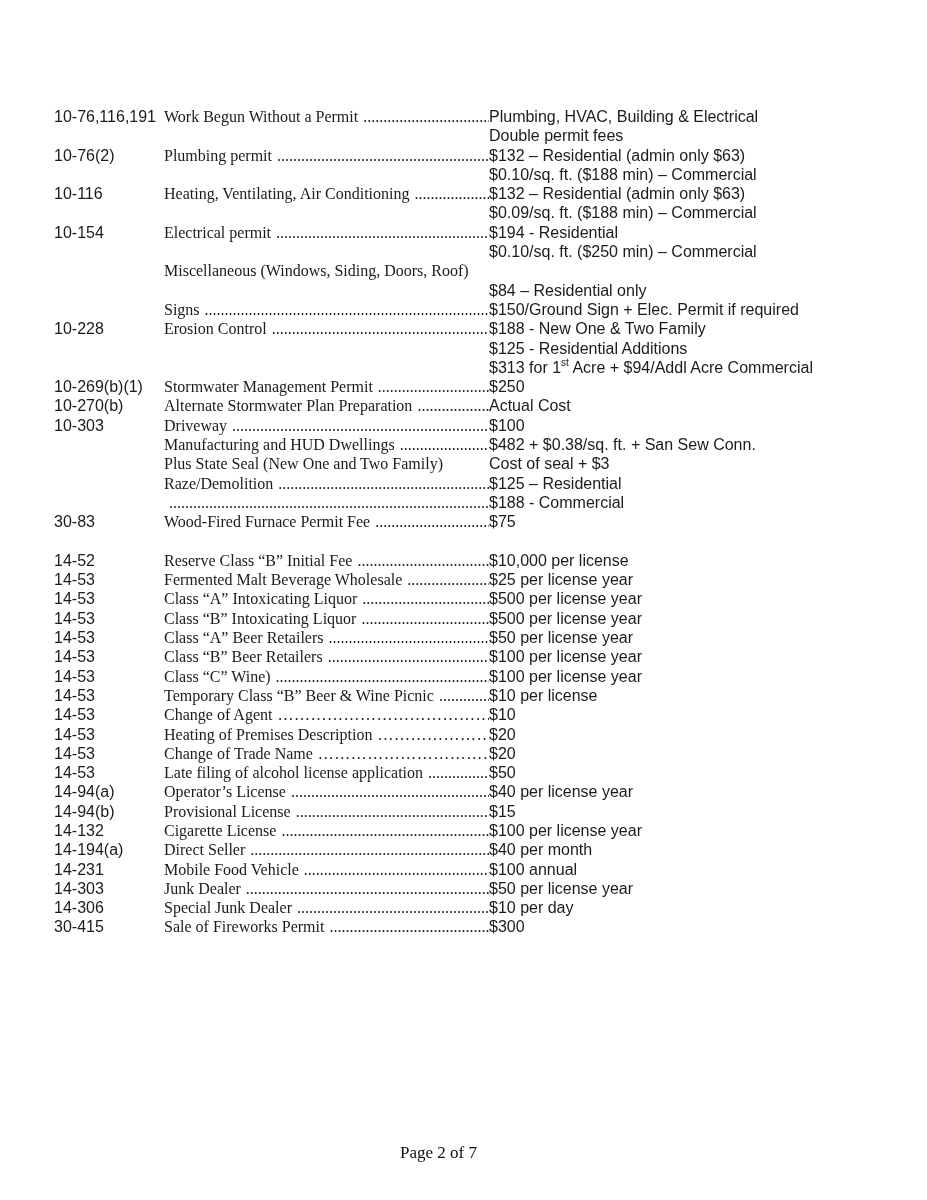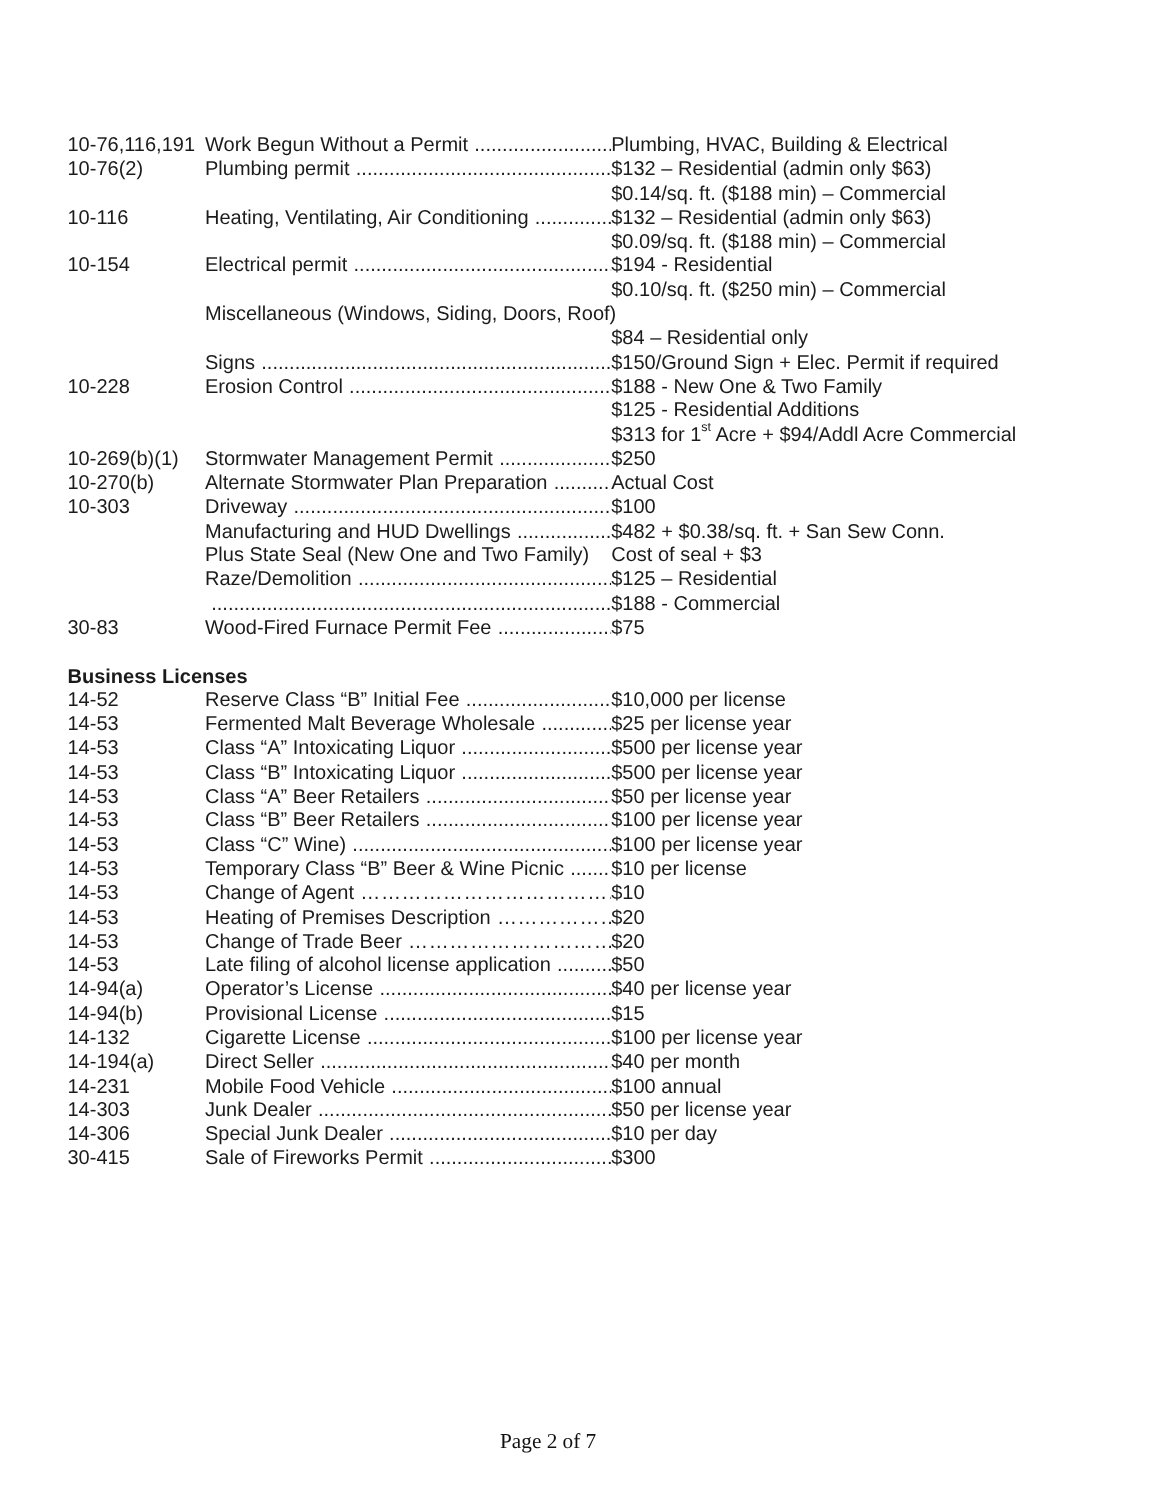--- a/index.html
+++ b/index.html
@@ -40,6 +40,7 @@
     flex: 0 0 325px;
     display: flex;
     overflow: visible;
+    font-family: Liberation Serif, serif;
   }
   .cell-desc.has-leader { overflow: hidden; }
   .desc-text { flex: 0 0 auto; white-space: pre; }

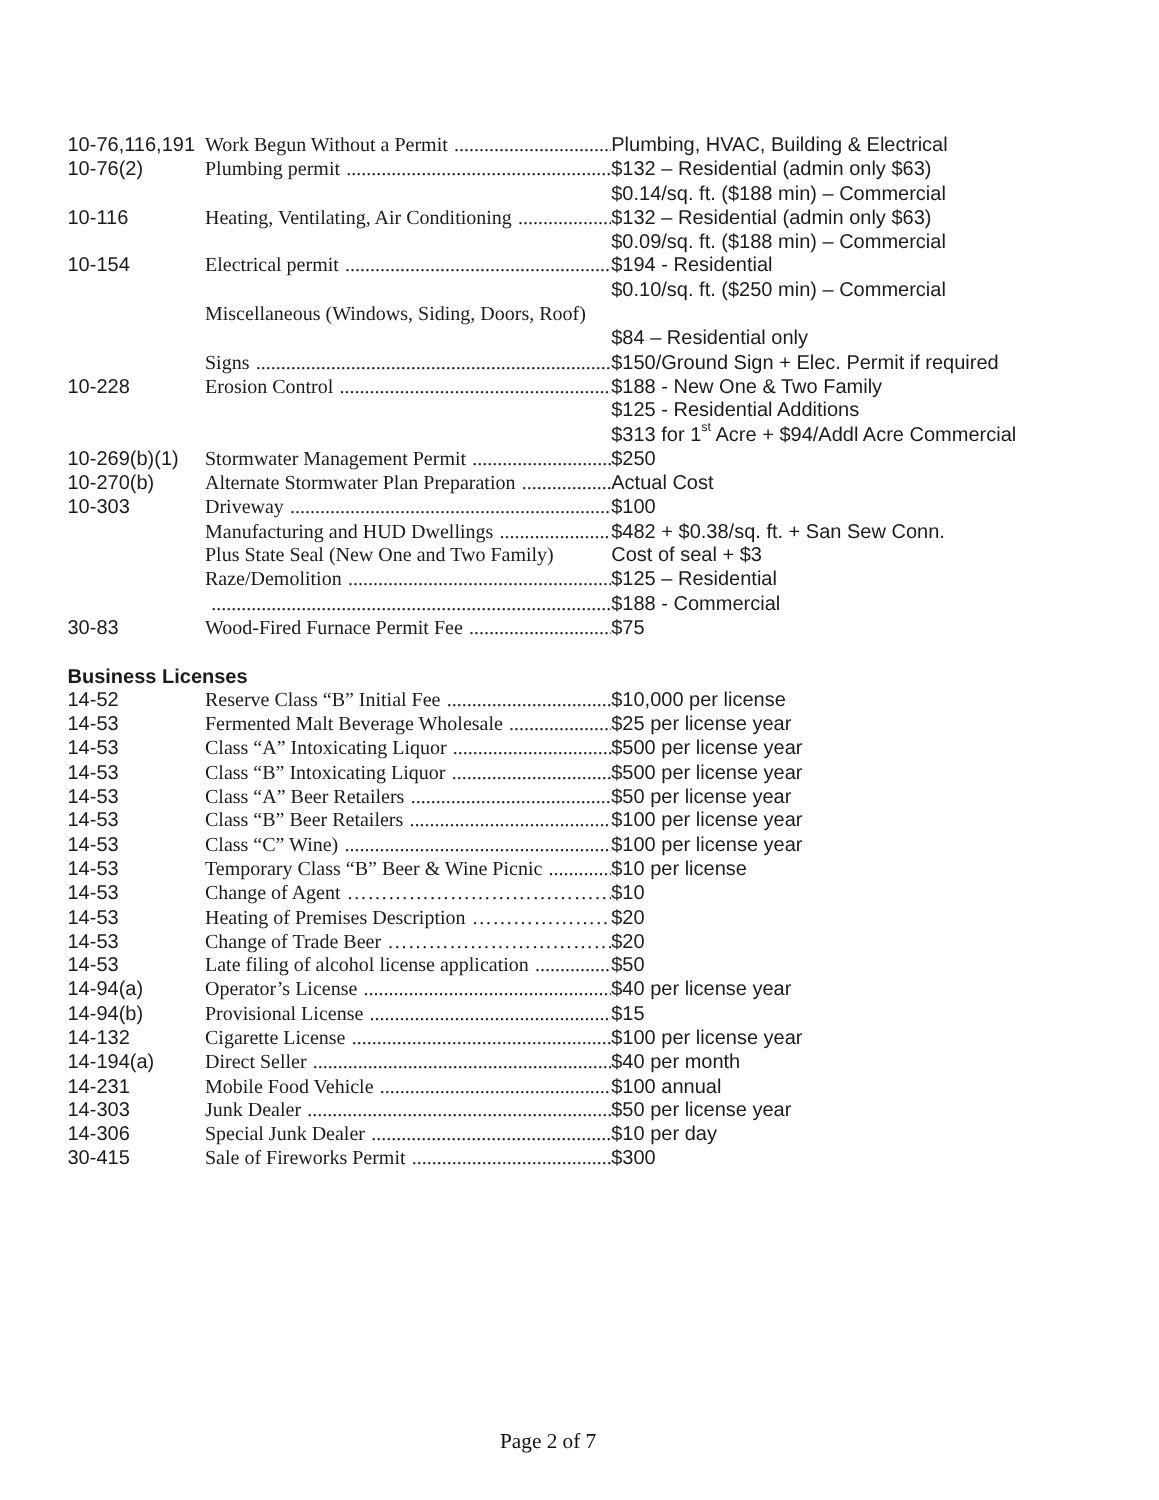--- a/index.html
+++ b/index.html
@@ -93,6 +93,7 @@
     <section class="section">
       <div class="rows" id="permit-rows">
           <div class="row"><span class="cell-code">10-76,116,191</span><span class="cell-desc has-leader"><span class="desc-text">Work Begun Without a Permit</span><span class="leader">........................................................................................................................................................................................................</span></span><span class="cell-fee">Plumbing, HVAC, Building &amp; Electrical</span></div>
+          <div class="row"><span class="cell-code"></span><span class="cell-desc"><span class="desc-text"></span></span><span class="cell-fee">Double permit fees</span></div>
           <div class="row"><span class="cell-code">10-76(2)</span><span class="cell-desc has-leader"><span class="desc-text">Plumbing permit</span><span class="leader">........................................................................................................................................................................................................</span></span><span class="cell-fee">$132 – Residential (admin only $63)</span></div>
           <div class="row"><span class="cell-code"></span><span class="cell-desc"><span class="desc-text"></span></span><span class="cell-fee">$0.14/sq. ft. ($188 min) – Commercial</span></div>
           <div class="row"><span class="cell-code">10-116</span><span class="cell-desc has-leader"><span class="desc-text">Heating, Ventilating, Air Conditioning</span><span class="leader">........................................................................................................................................................................................................</span></span><span class="cell-fee">$132 – Residential (admin only $63)</span></div>

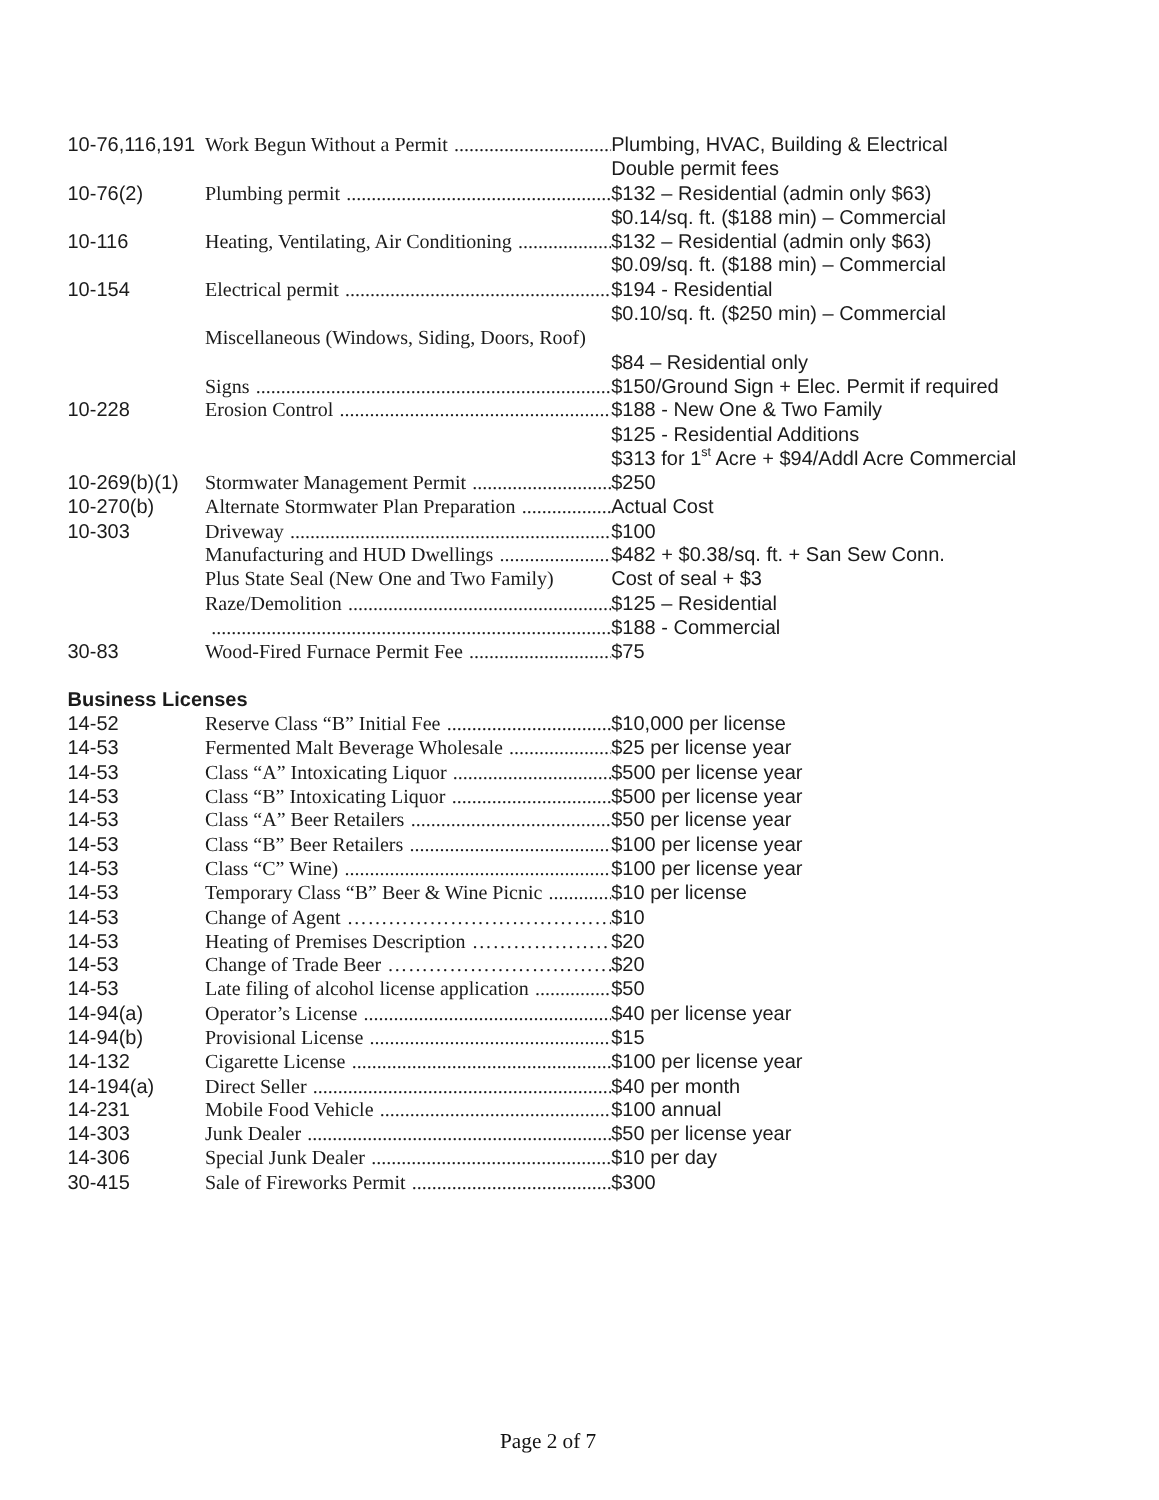--- a/index.html
+++ b/index.html
@@ -95,7 +95,7 @@
           <div class="row"><span class="cell-code">10-76,116,191</span><span class="cell-desc has-leader"><span class="desc-text">Work Begun Without a Permit</span><span class="leader">........................................................................................................................................................................................................</span></span><span class="cell-fee">Plumbing, HVAC, Building &amp; Electrical</span></div>
           <div class="row"><span class="cell-code"></span><span class="cell-desc"><span class="desc-text"></span></span><span class="cell-fee">Double permit fees</span></div>
           <div class="row"><span class="cell-code">10-76(2)</span><span class="cell-desc has-leader"><span class="desc-text">Plumbing permit</span><span class="leader">........................................................................................................................................................................................................</span></span><span class="cell-fee">$132 – Residential (admin only $63)</span></div>
-          <div class="row"><span class="cell-code"></span><span class="cell-desc"><span class="desc-text"></span></span><span class="cell-fee">$0.14/sq. ft. ($188 min) – Commercial</span></div>
+          <div class="row"><span class="cell-code"></span><span class="cell-desc"><span class="desc-text"></span></span><span class="cell-fee">$0.10/sq. ft. ($188 min) – Commercial</span></div>
           <div class="row"><span class="cell-code">10-116</span><span class="cell-desc has-leader"><span class="desc-text">Heating, Ventilating, Air Conditioning</span><span class="leader">........................................................................................................................................................................................................</span></span><span class="cell-fee">$132 – Residential (admin only $63)</span></div>
           <div class="row"><span class="cell-code"></span><span class="cell-desc"><span class="desc-text"></span></span><span class="cell-fee">$0.09/sq. ft. ($188 min) – Commercial</span></div>
           <div class="row"><span class="cell-code">10-154</span><span class="cell-desc has-leader"><span class="desc-text">Electrical permit</span><span class="leader">........................................................................................................................................................................................................</span></span><span class="cell-fee">$194 - Residential</span></div>

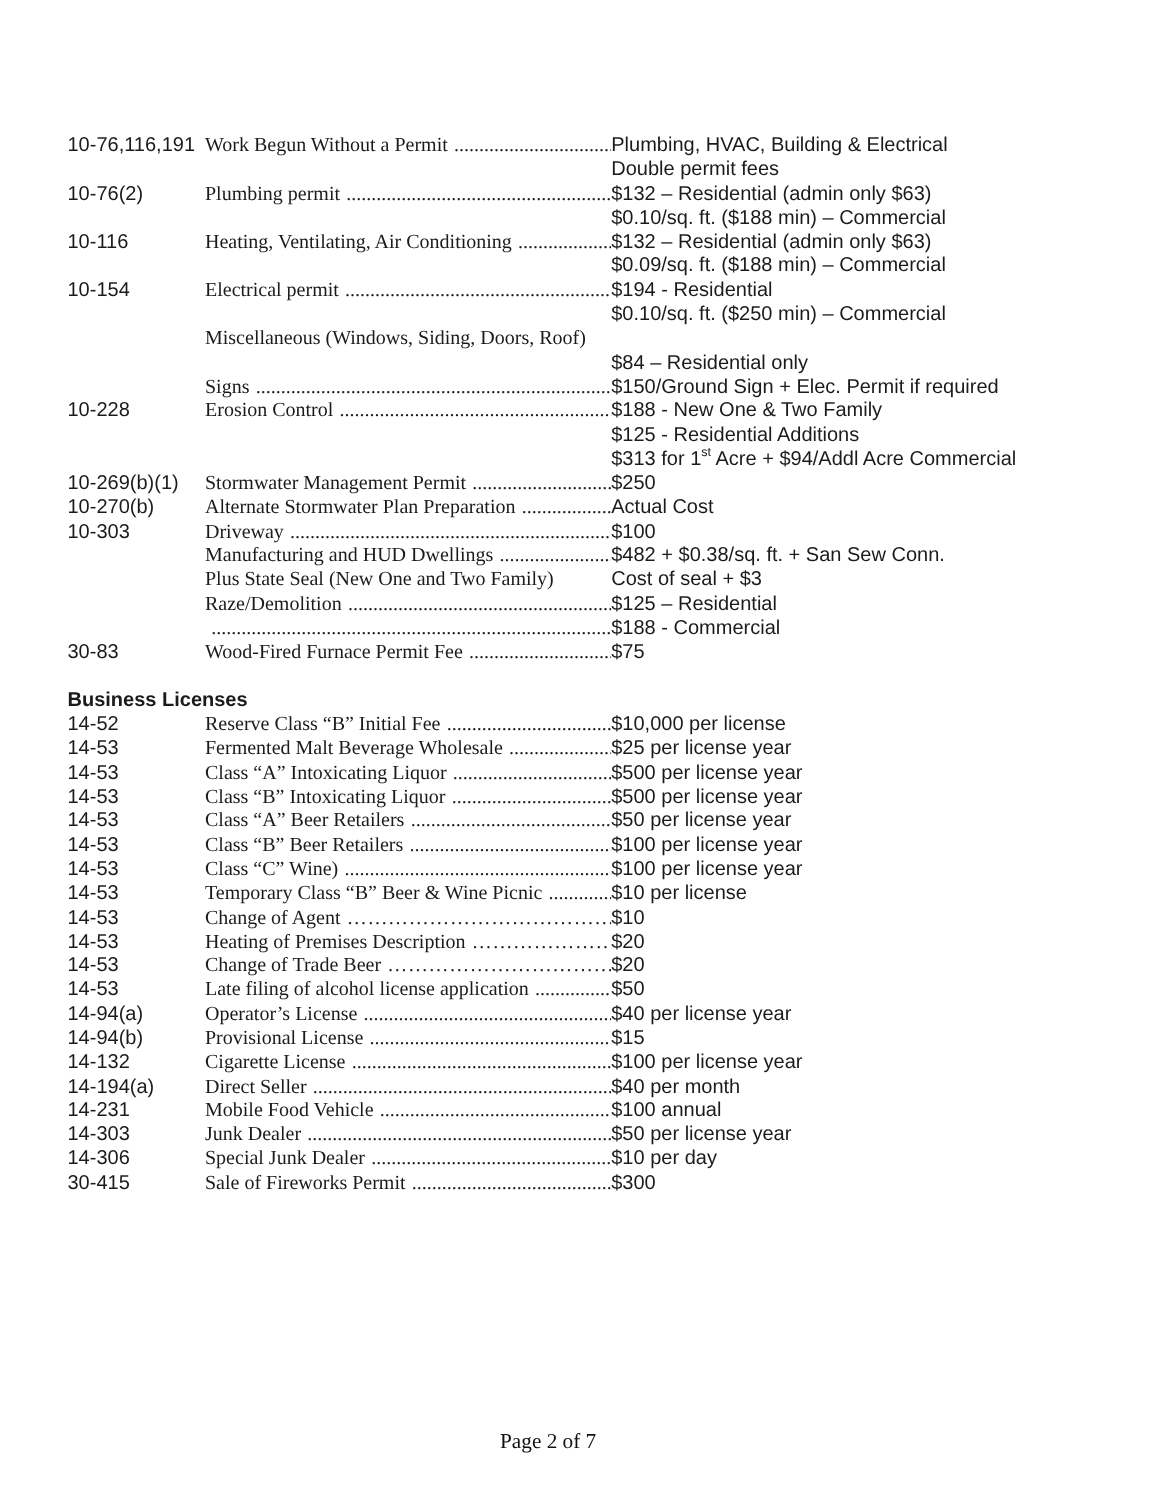--- a/index.html
+++ b/index.html
@@ -119,7 +119,6 @@
 
     <div class="line-spacer"></div>
 
-    <h2 class="section-heading">Business Licenses</h2>
 
     <section class="section">
       <div class="rows" id="license-rows">

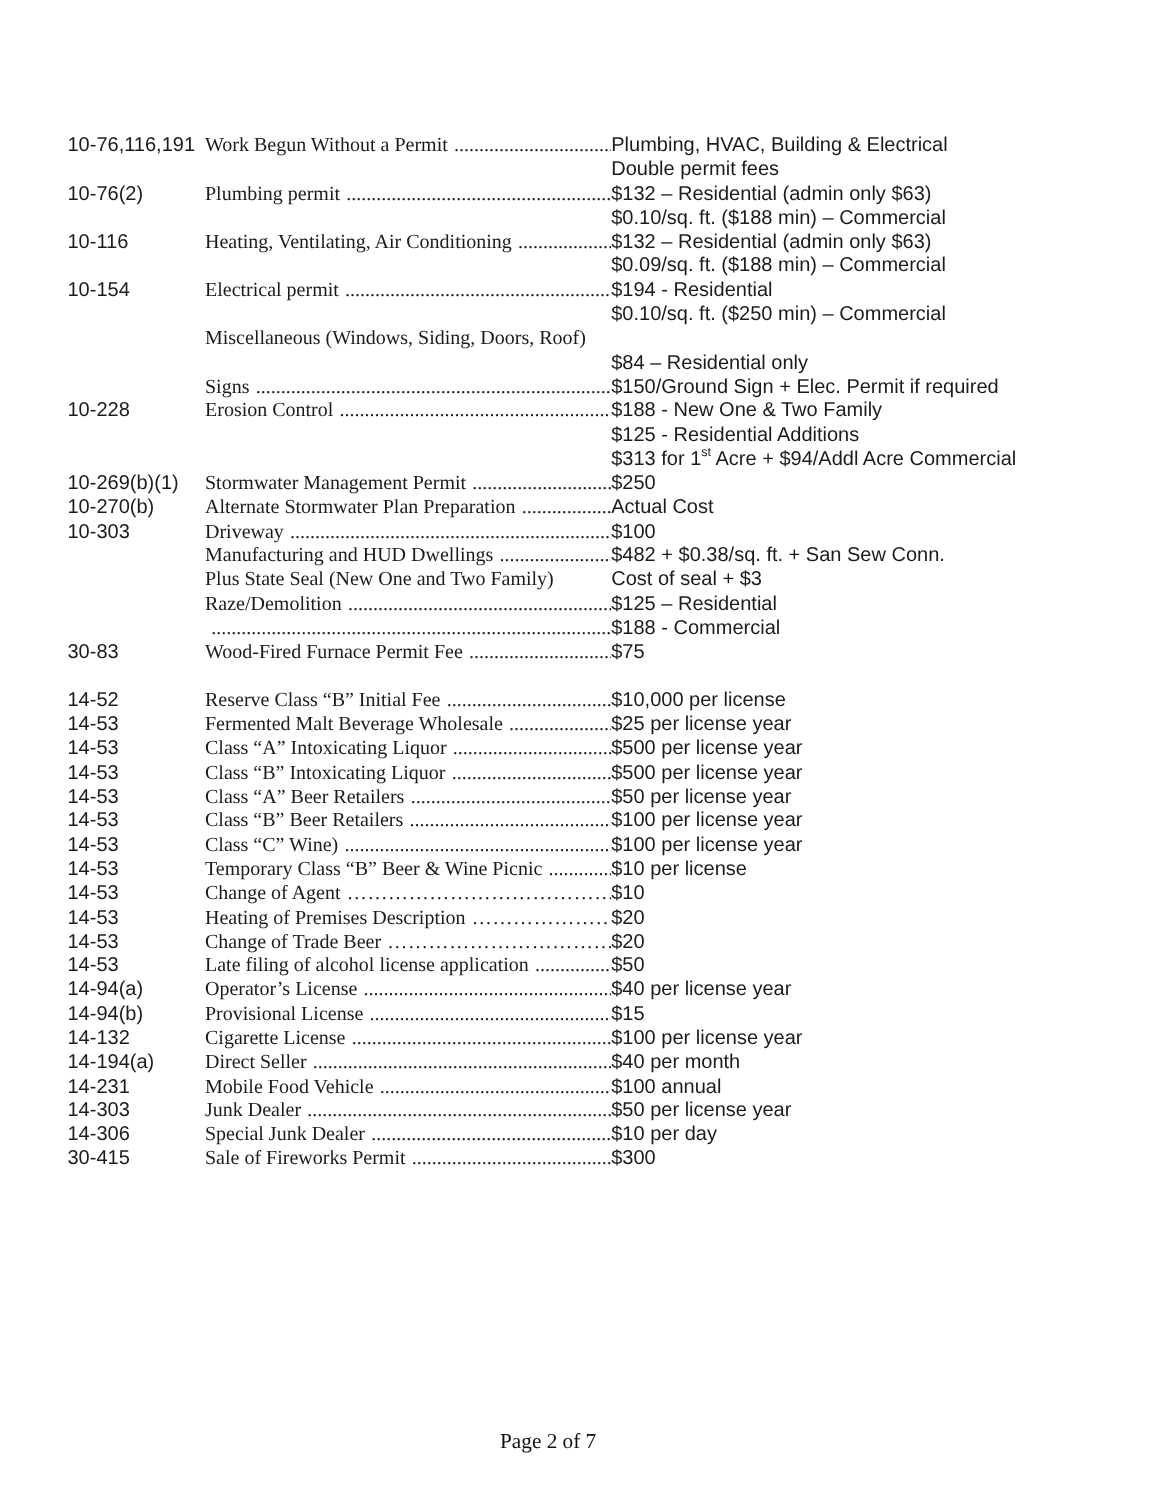--- a/index.html
+++ b/index.html
@@ -132,7 +132,7 @@
           <div class="row"><span class="cell-code">14-53</span><span class="cell-desc has-leader"><span class="desc-text">Temporary Class “B” Beer &amp; Wine Picnic</span><span class="leader">........................................................................................................................................................................................................</span></span><span class="cell-fee">$10 per license</span></div>
           <div class="row"><span class="cell-code">14-53</span><span class="cell-desc has-leader"><span class="desc-text">Change of Agent</span><span class="leader ellipsis">………………………………………………………………………………………………………………………………………………………………</span></span><span class="cell-fee">$10</span></div>
           <div class="row"><span class="cell-code">14-53</span><span class="cell-desc has-leader"><span class="desc-text">Heating of Premises Description</span><span class="leader ellipsis">………………………………………………………………………………………………………………………………………………………………</span></span><span class="cell-fee">$20</span></div>
-          <div class="row"><span class="cell-code">14-53</span><span class="cell-desc has-leader"><span class="desc-text">Change of Trade Beer</span><span class="leader ellipsis">………………………………………………………………………………………………………………………………………………………………</span></span><span class="cell-fee">$20</span></div>
+          <div class="row"><span class="cell-code">14-53</span><span class="cell-desc has-leader"><span class="desc-text">Change of Trade Name</span><span class="leader ellipsis">………………………………………………………………………………………………………………………………………………………………</span></span><span class="cell-fee">$20</span></div>
           <div class="row"><span class="cell-code">14-53</span><span class="cell-desc has-leader"><span class="desc-text">Late filing of alcohol license application</span><span class="leader">........................................................................................................................................................................................................</span></span><span class="cell-fee">$50</span></div>
           <div class="row"><span class="cell-code">14-94(a)</span><span class="cell-desc has-leader"><span class="desc-text">Operator’s License</span><span class="leader">........................................................................................................................................................................................................</span></span><span class="cell-fee">$40 per license year</span></div>
           <div class="row"><span class="cell-code">14-94(b)</span><span class="cell-desc has-leader"><span class="desc-text">Provisional License</span><span class="leader">........................................................................................................................................................................................................</span></span><span class="cell-fee">$15</span></div>

